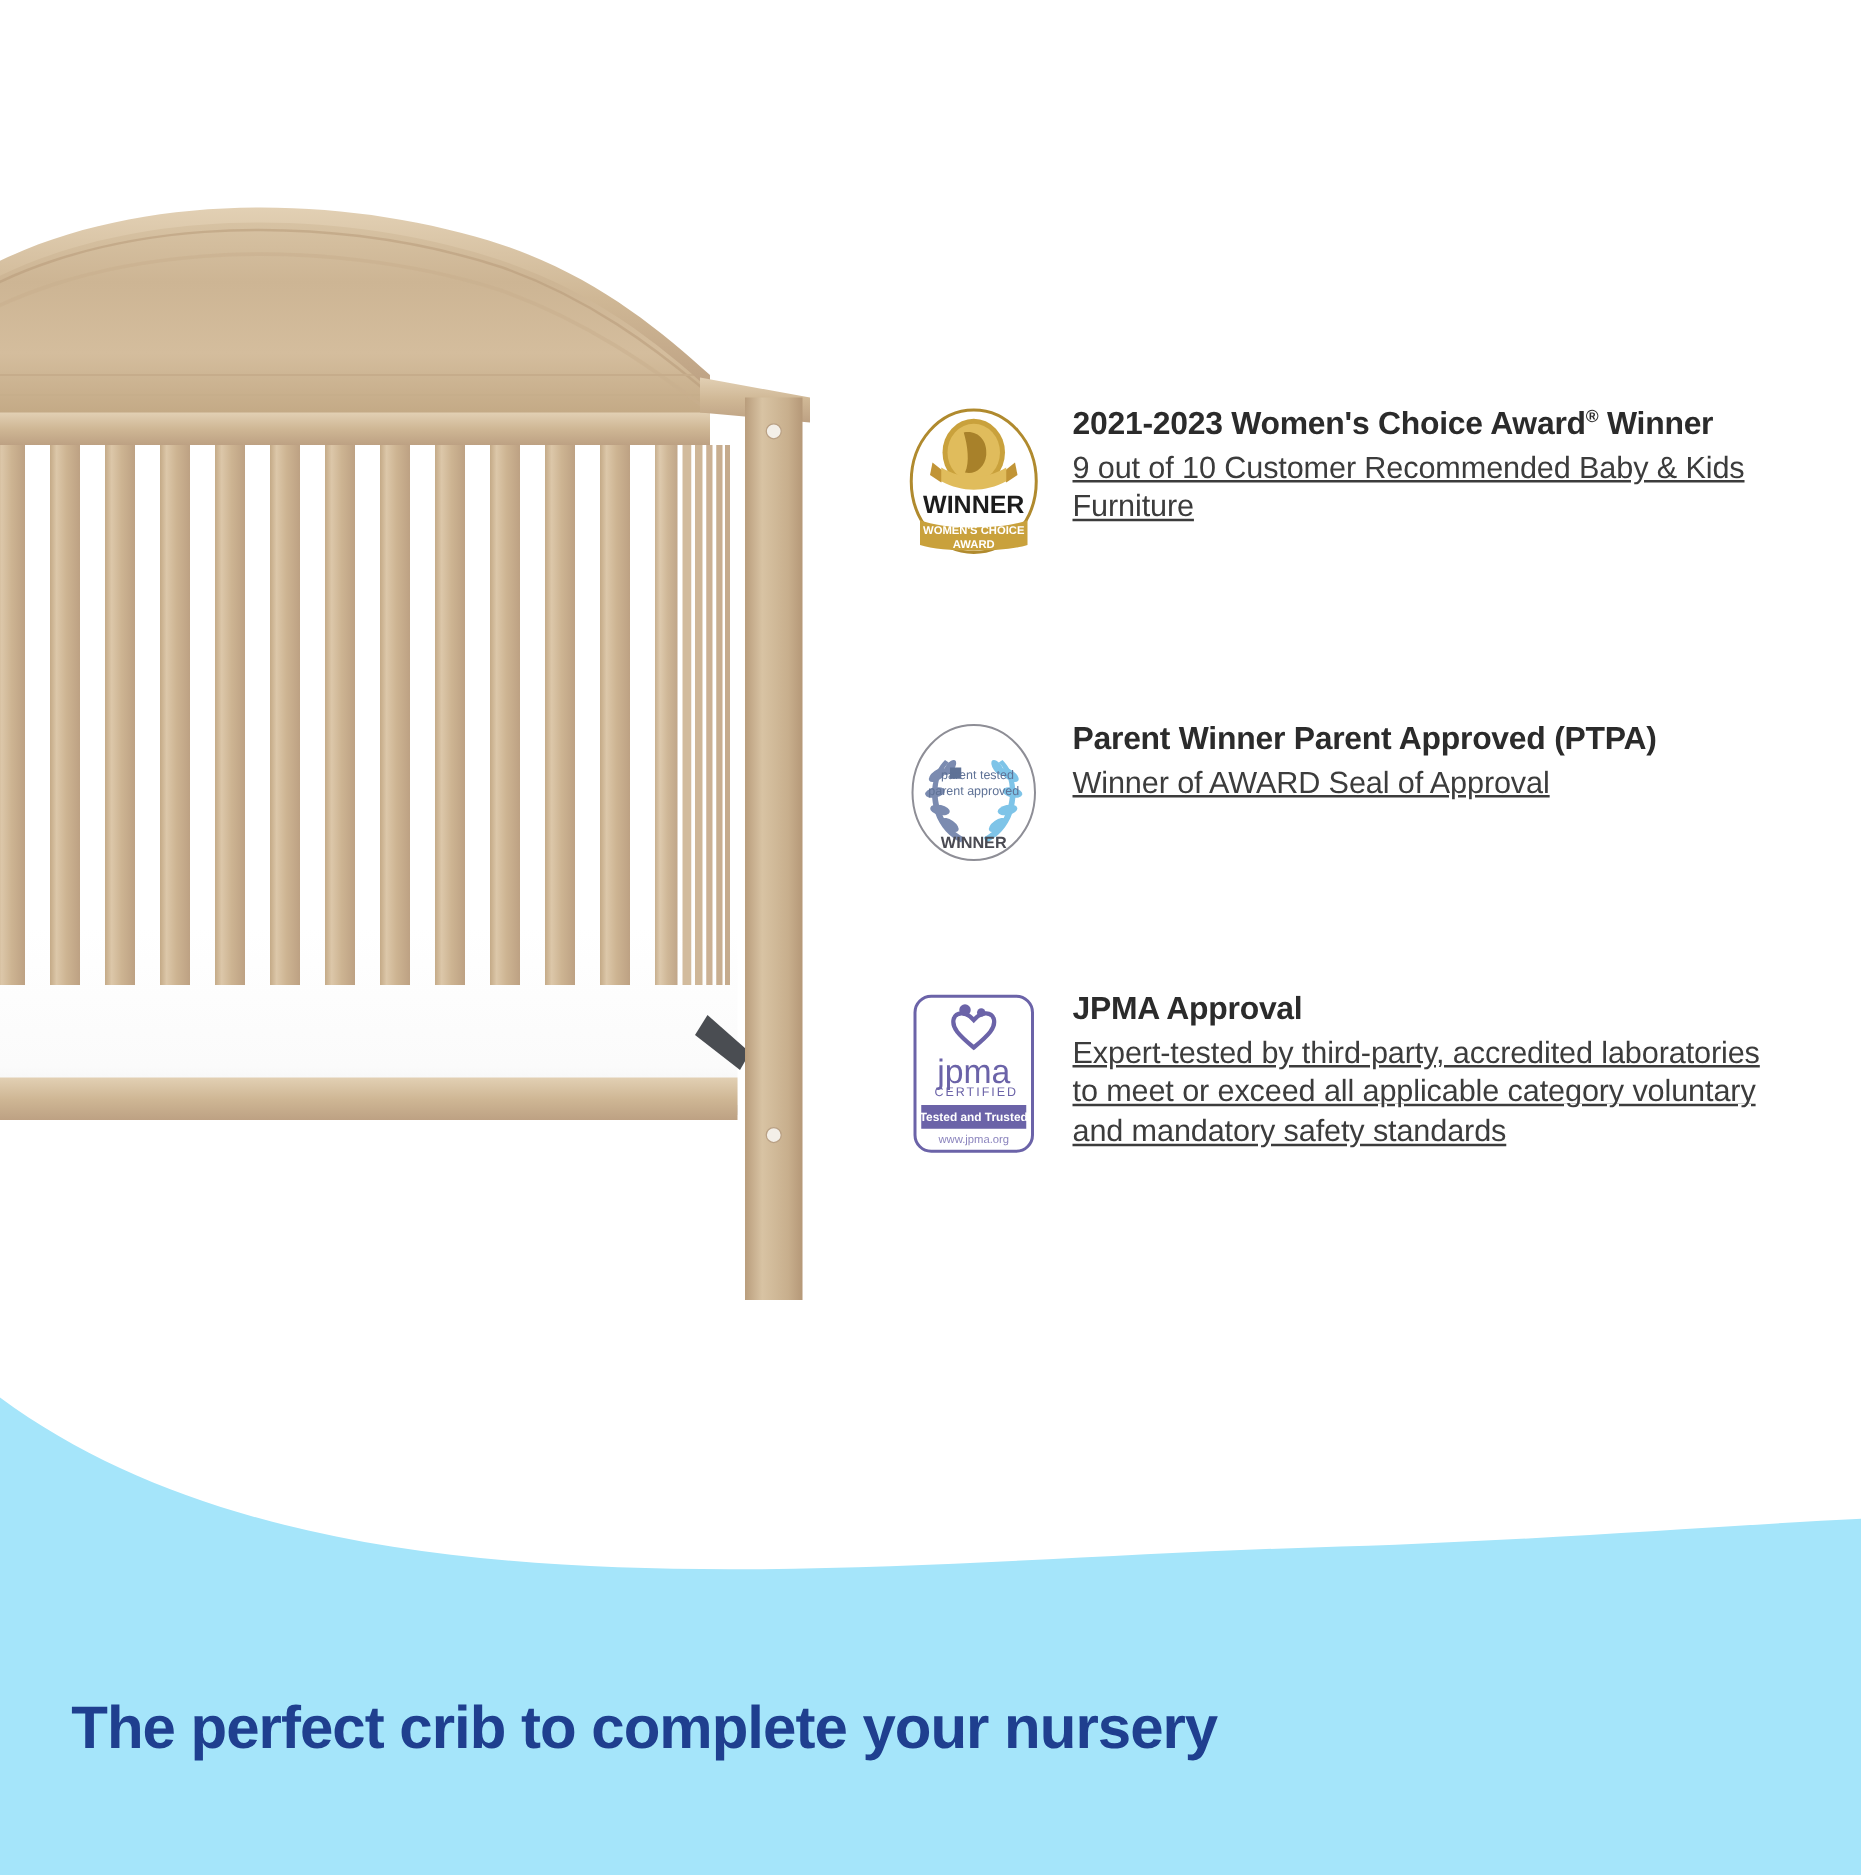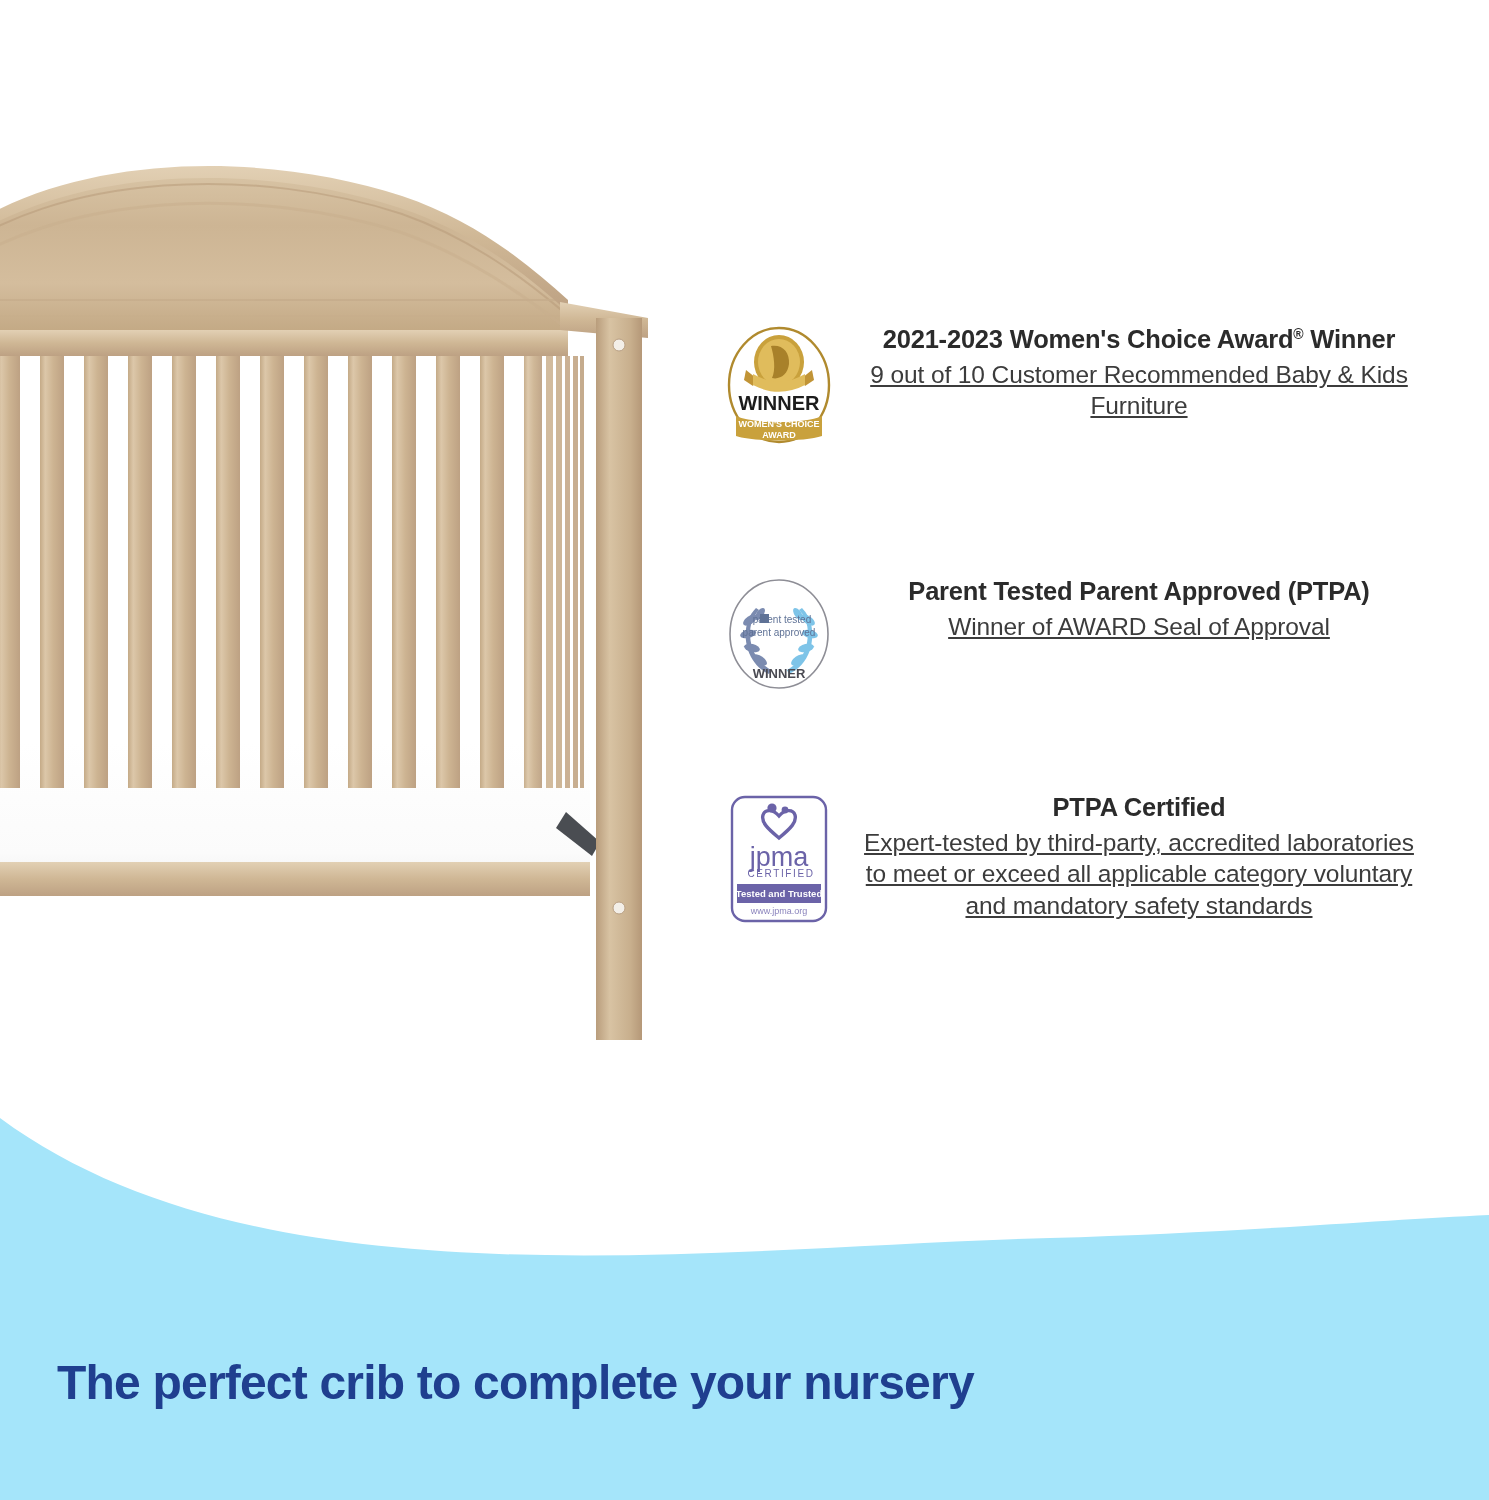--- a/index.html
+++ b/index.html
@@ -20,7 +20,7 @@
   .feature{display:flex;align-items:flex-start;margin-bottom:0;}
   .feature + .feature{margin-top:0;}
   .badge-cell{width:158px;flex:0 0 158px;display:flex;justify-content:center;padding-top:4px;}
-  .feature-text{flex:1;padding-top:2px;text-align:center;}
+  .feature-text{flex:1;padding-top:2px;}
   .feature-title{
     font-size:25.5px;font-weight:bold;color:#2b2b2b;
     letter-spacing:-0.2px;line-height:1.18;margin:0 0 5px 0;

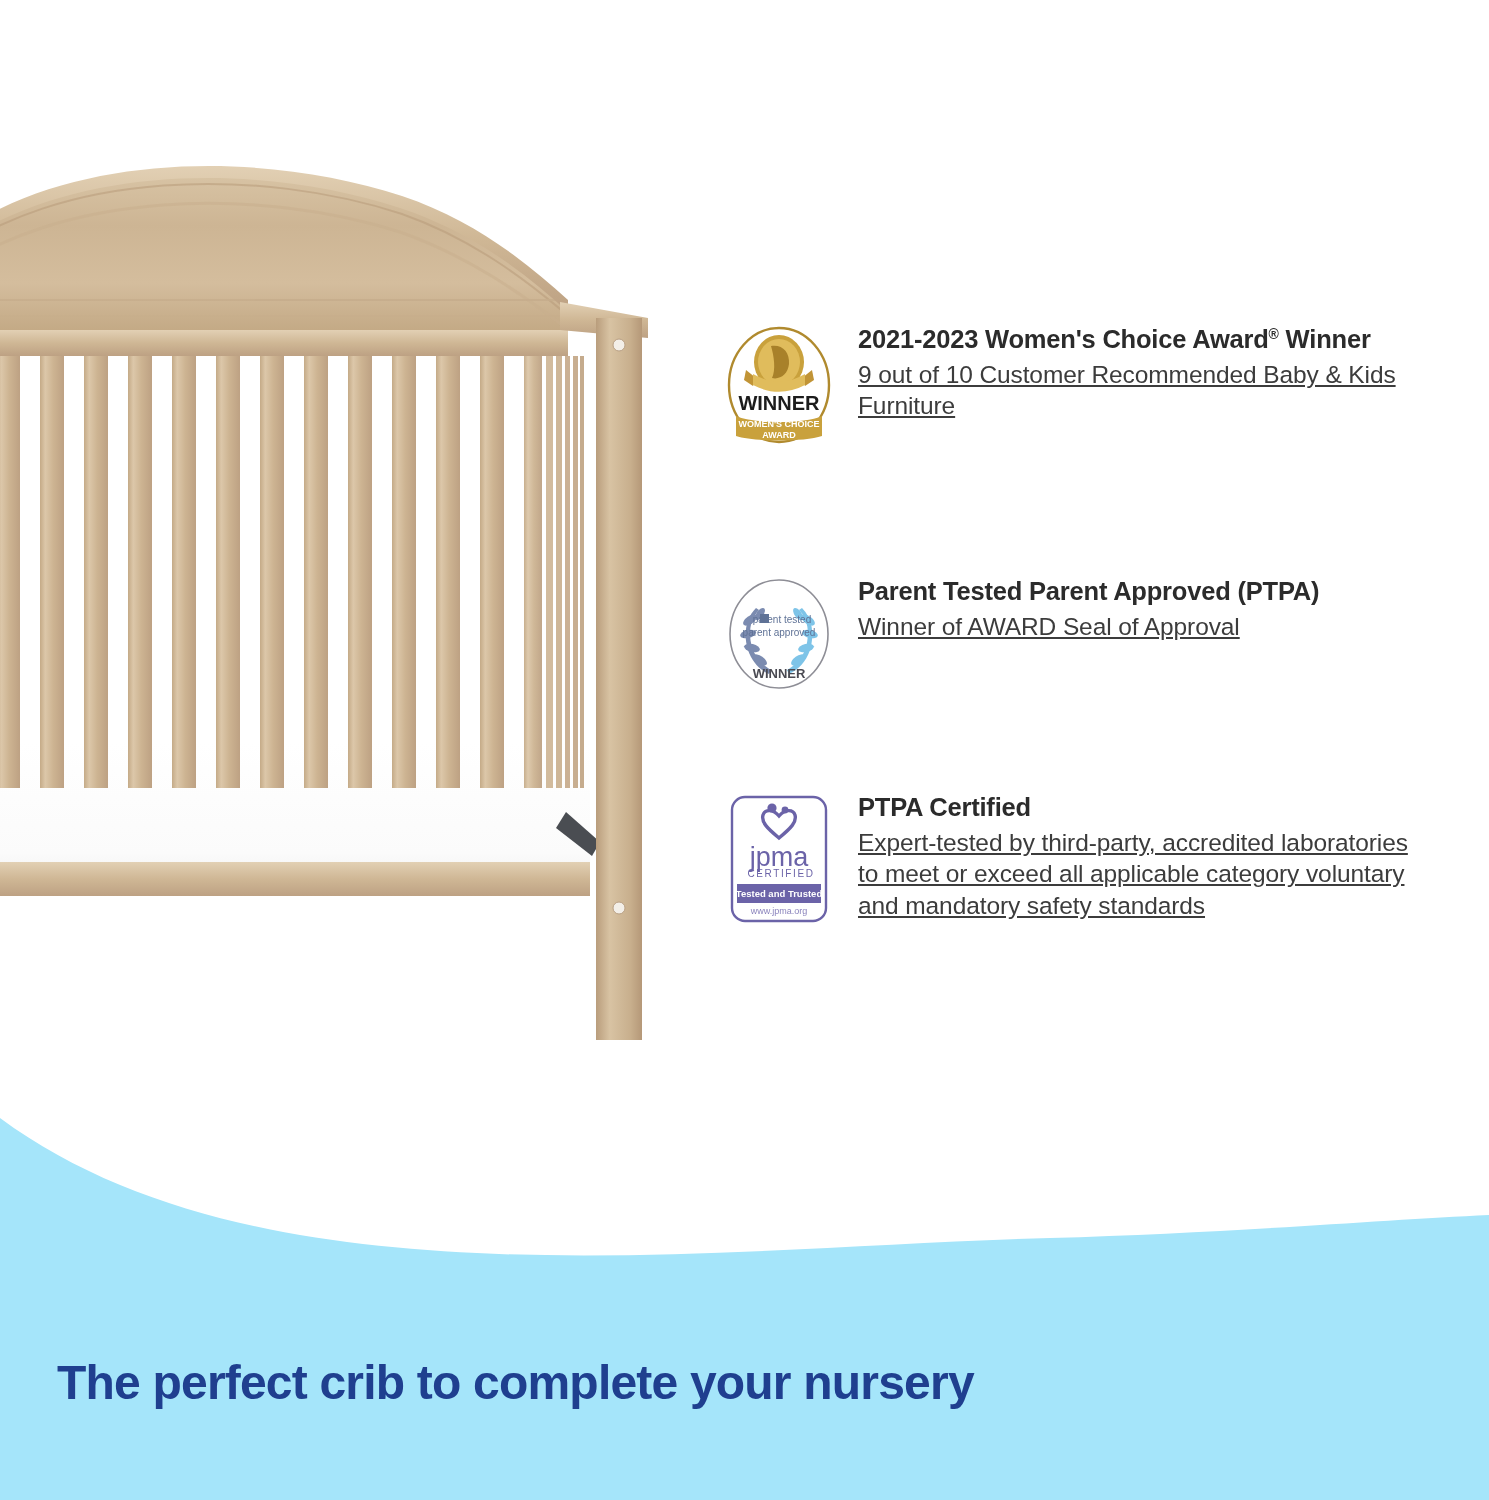--- a/index.html
+++ b/index.html
@@ -187,7 +187,7 @@
         </svg>
       </div>
       <div class="feature-text">
-        <h3 class="feature-title"><span>Parent Tested Parent Approved (PTPA)</span></h3>
+        <h3 class="feature-title"><span>Parent Winner Parent Approved (PTPA)</span></h3>
         <p class="feature-desc">Winner of AWARD Seal of Approval</p>
       </div>
     </div>

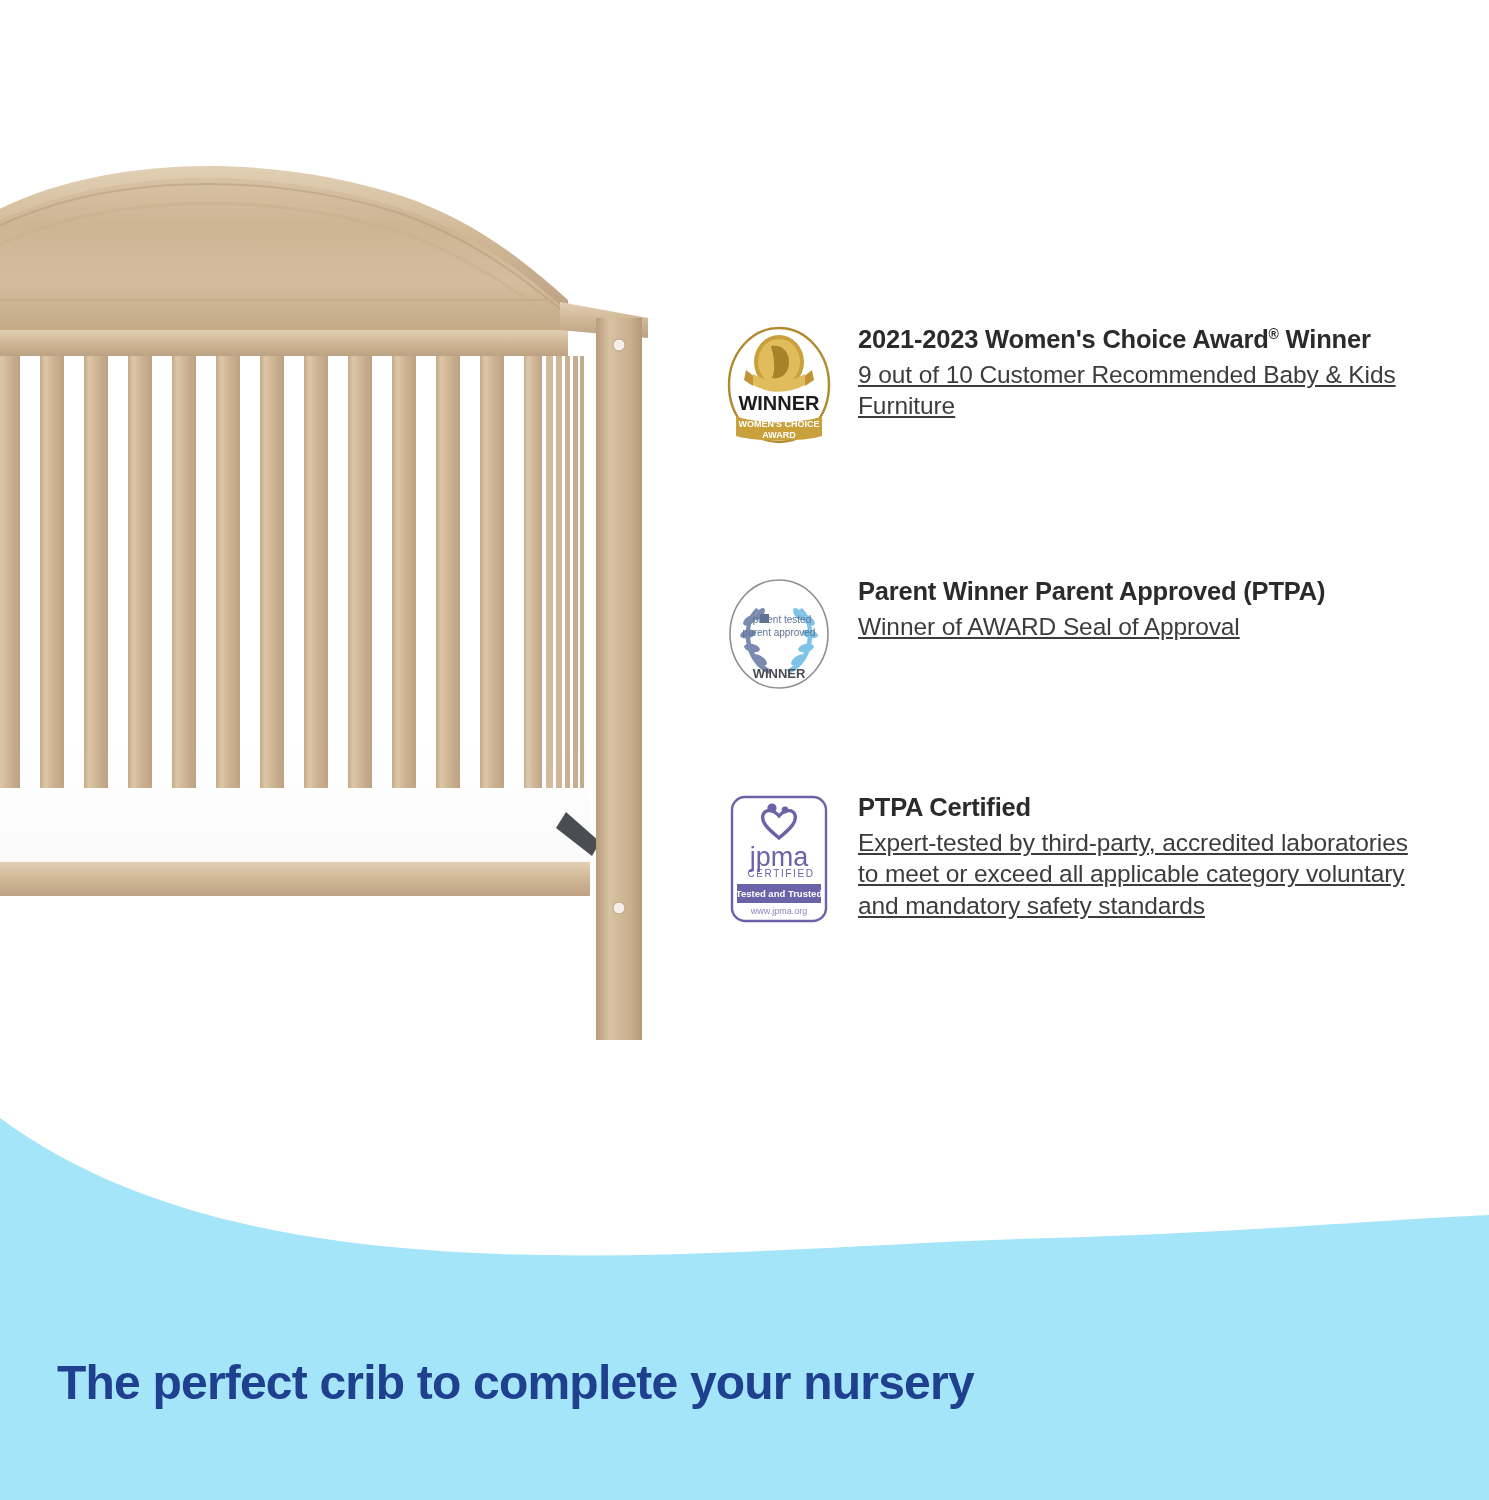--- a/index.html
+++ b/index.html
@@ -209,7 +209,7 @@
         </svg>
       </div>
       <div class="feature-text">
-        <h3 class="feature-title"><span>PTPA Certified</span></h3>
+        <h3 class="feature-title"><span>JPMA Approval</span></h3>
         <p class="feature-desc">Expert-tested by third-party, accredited laboratories to meet or exceed all applicable category voluntary and mandatory safety standards</p>
       </div>
     </div>

